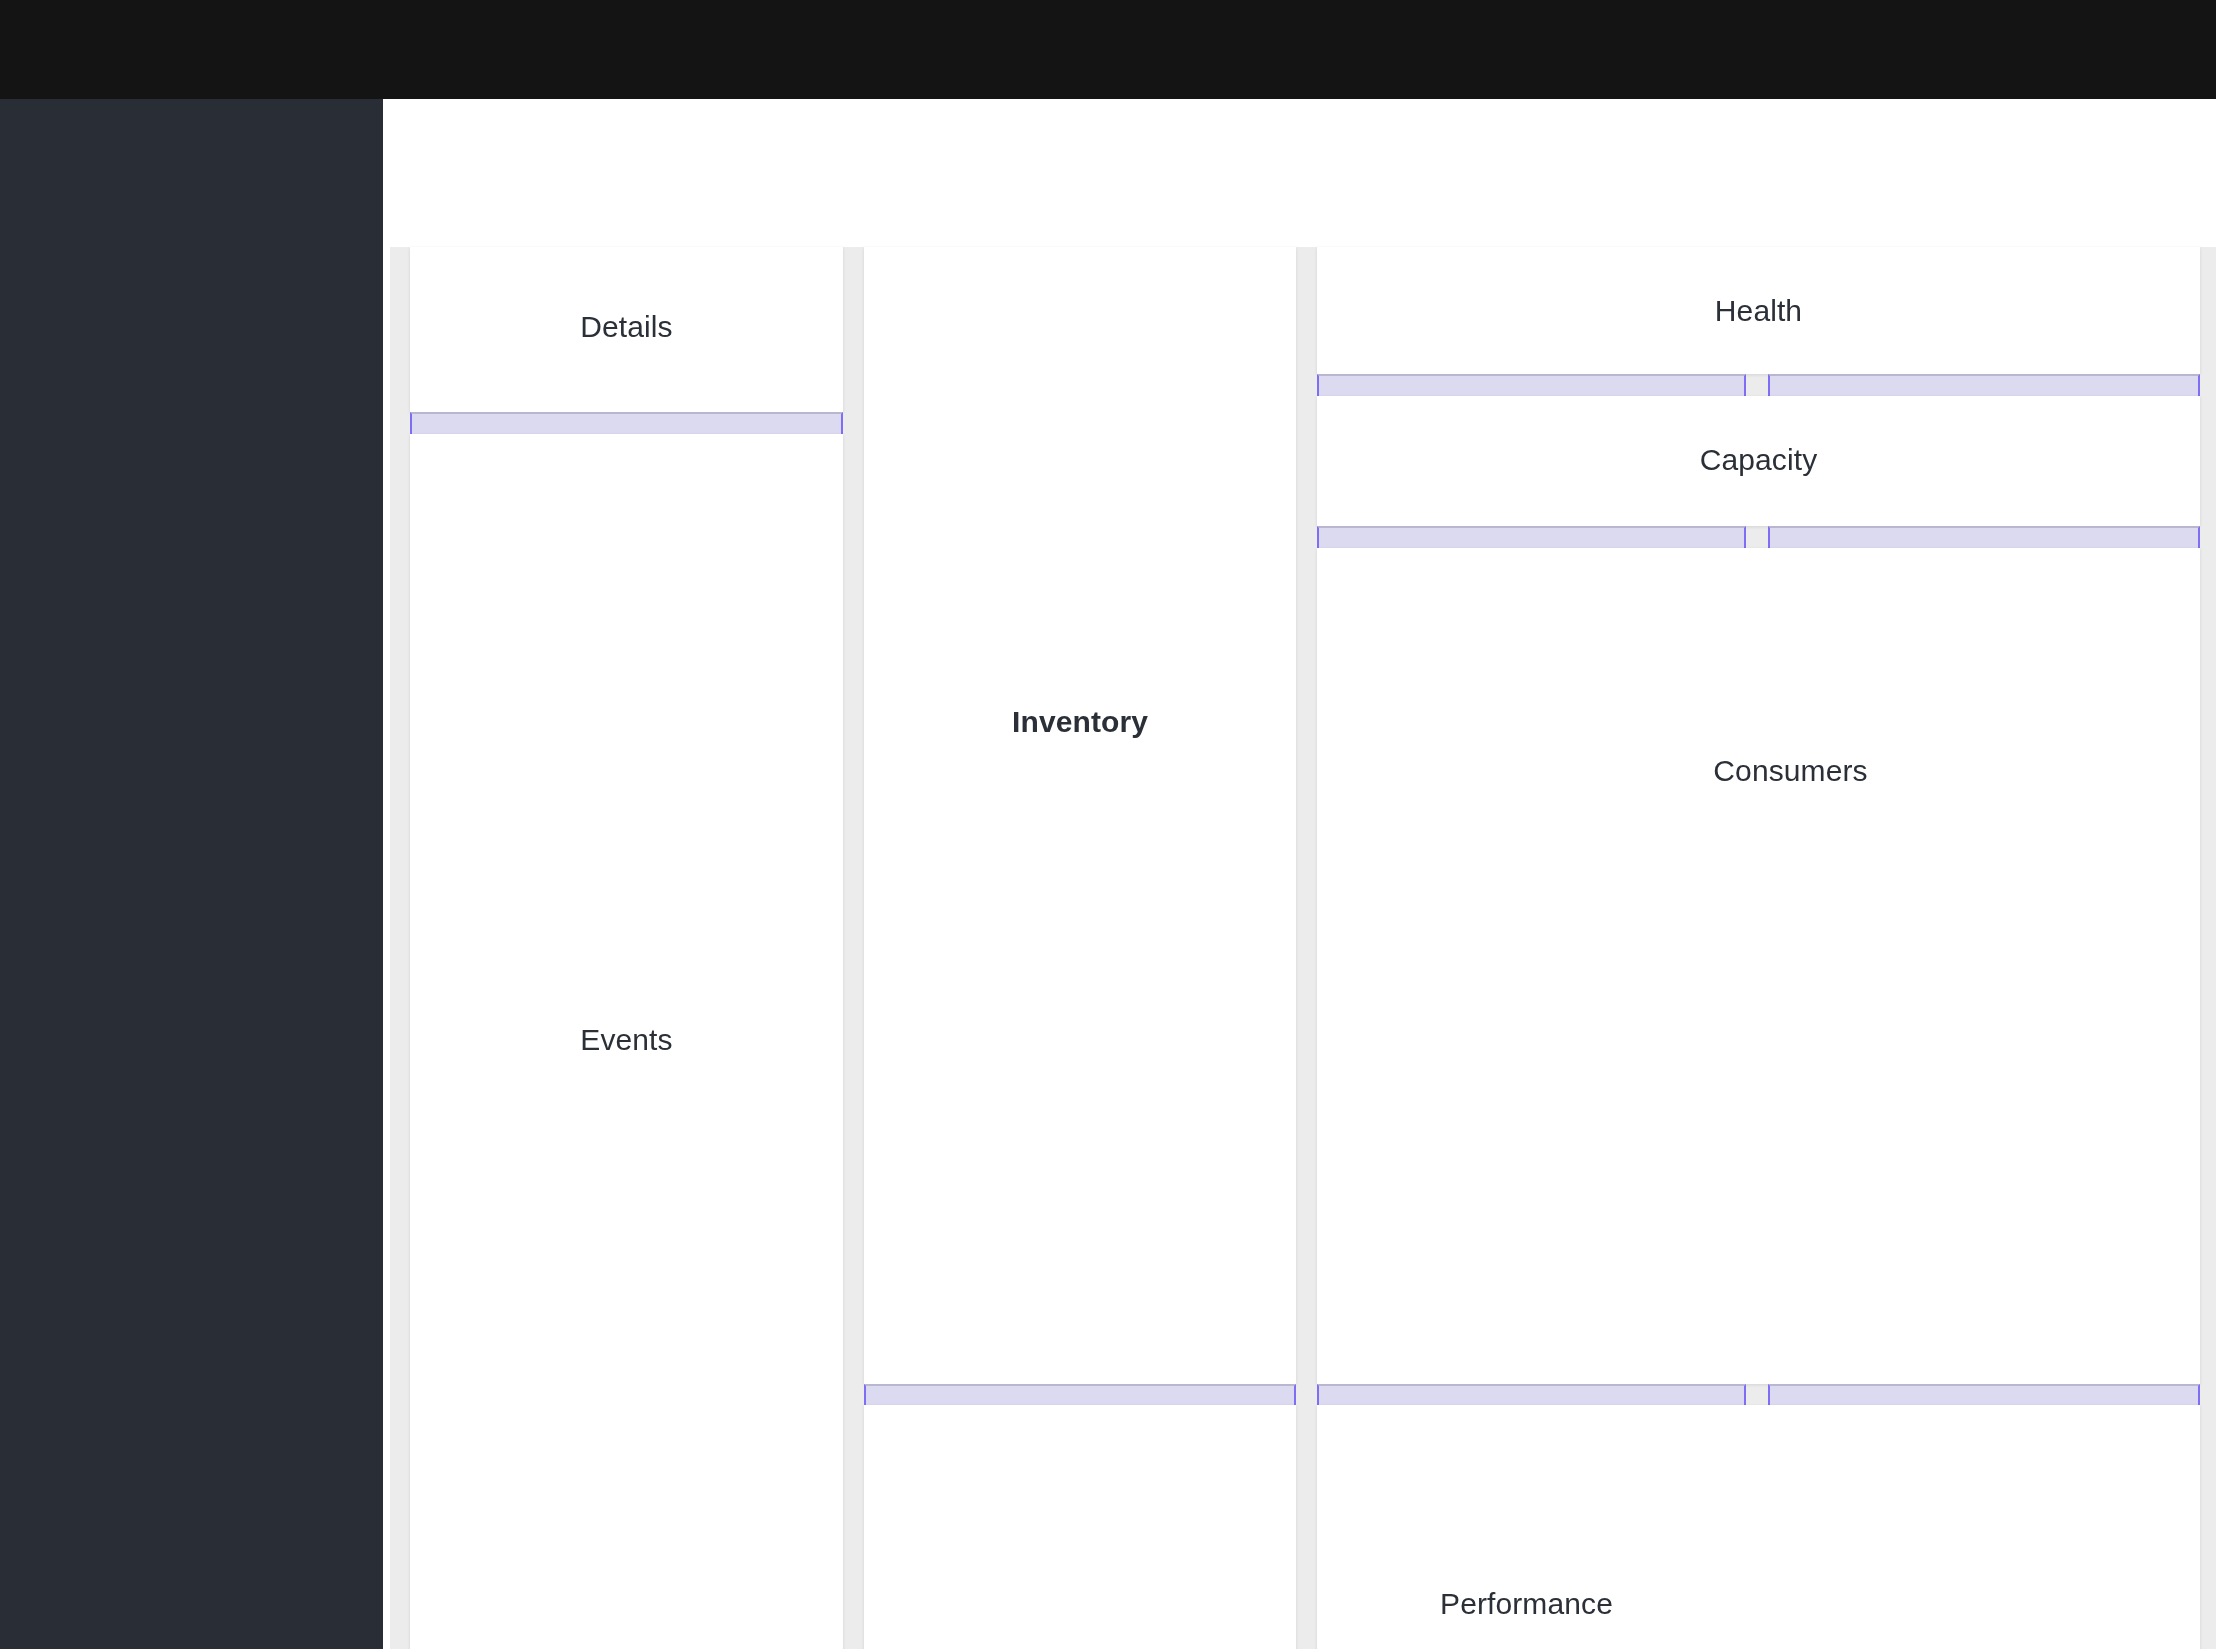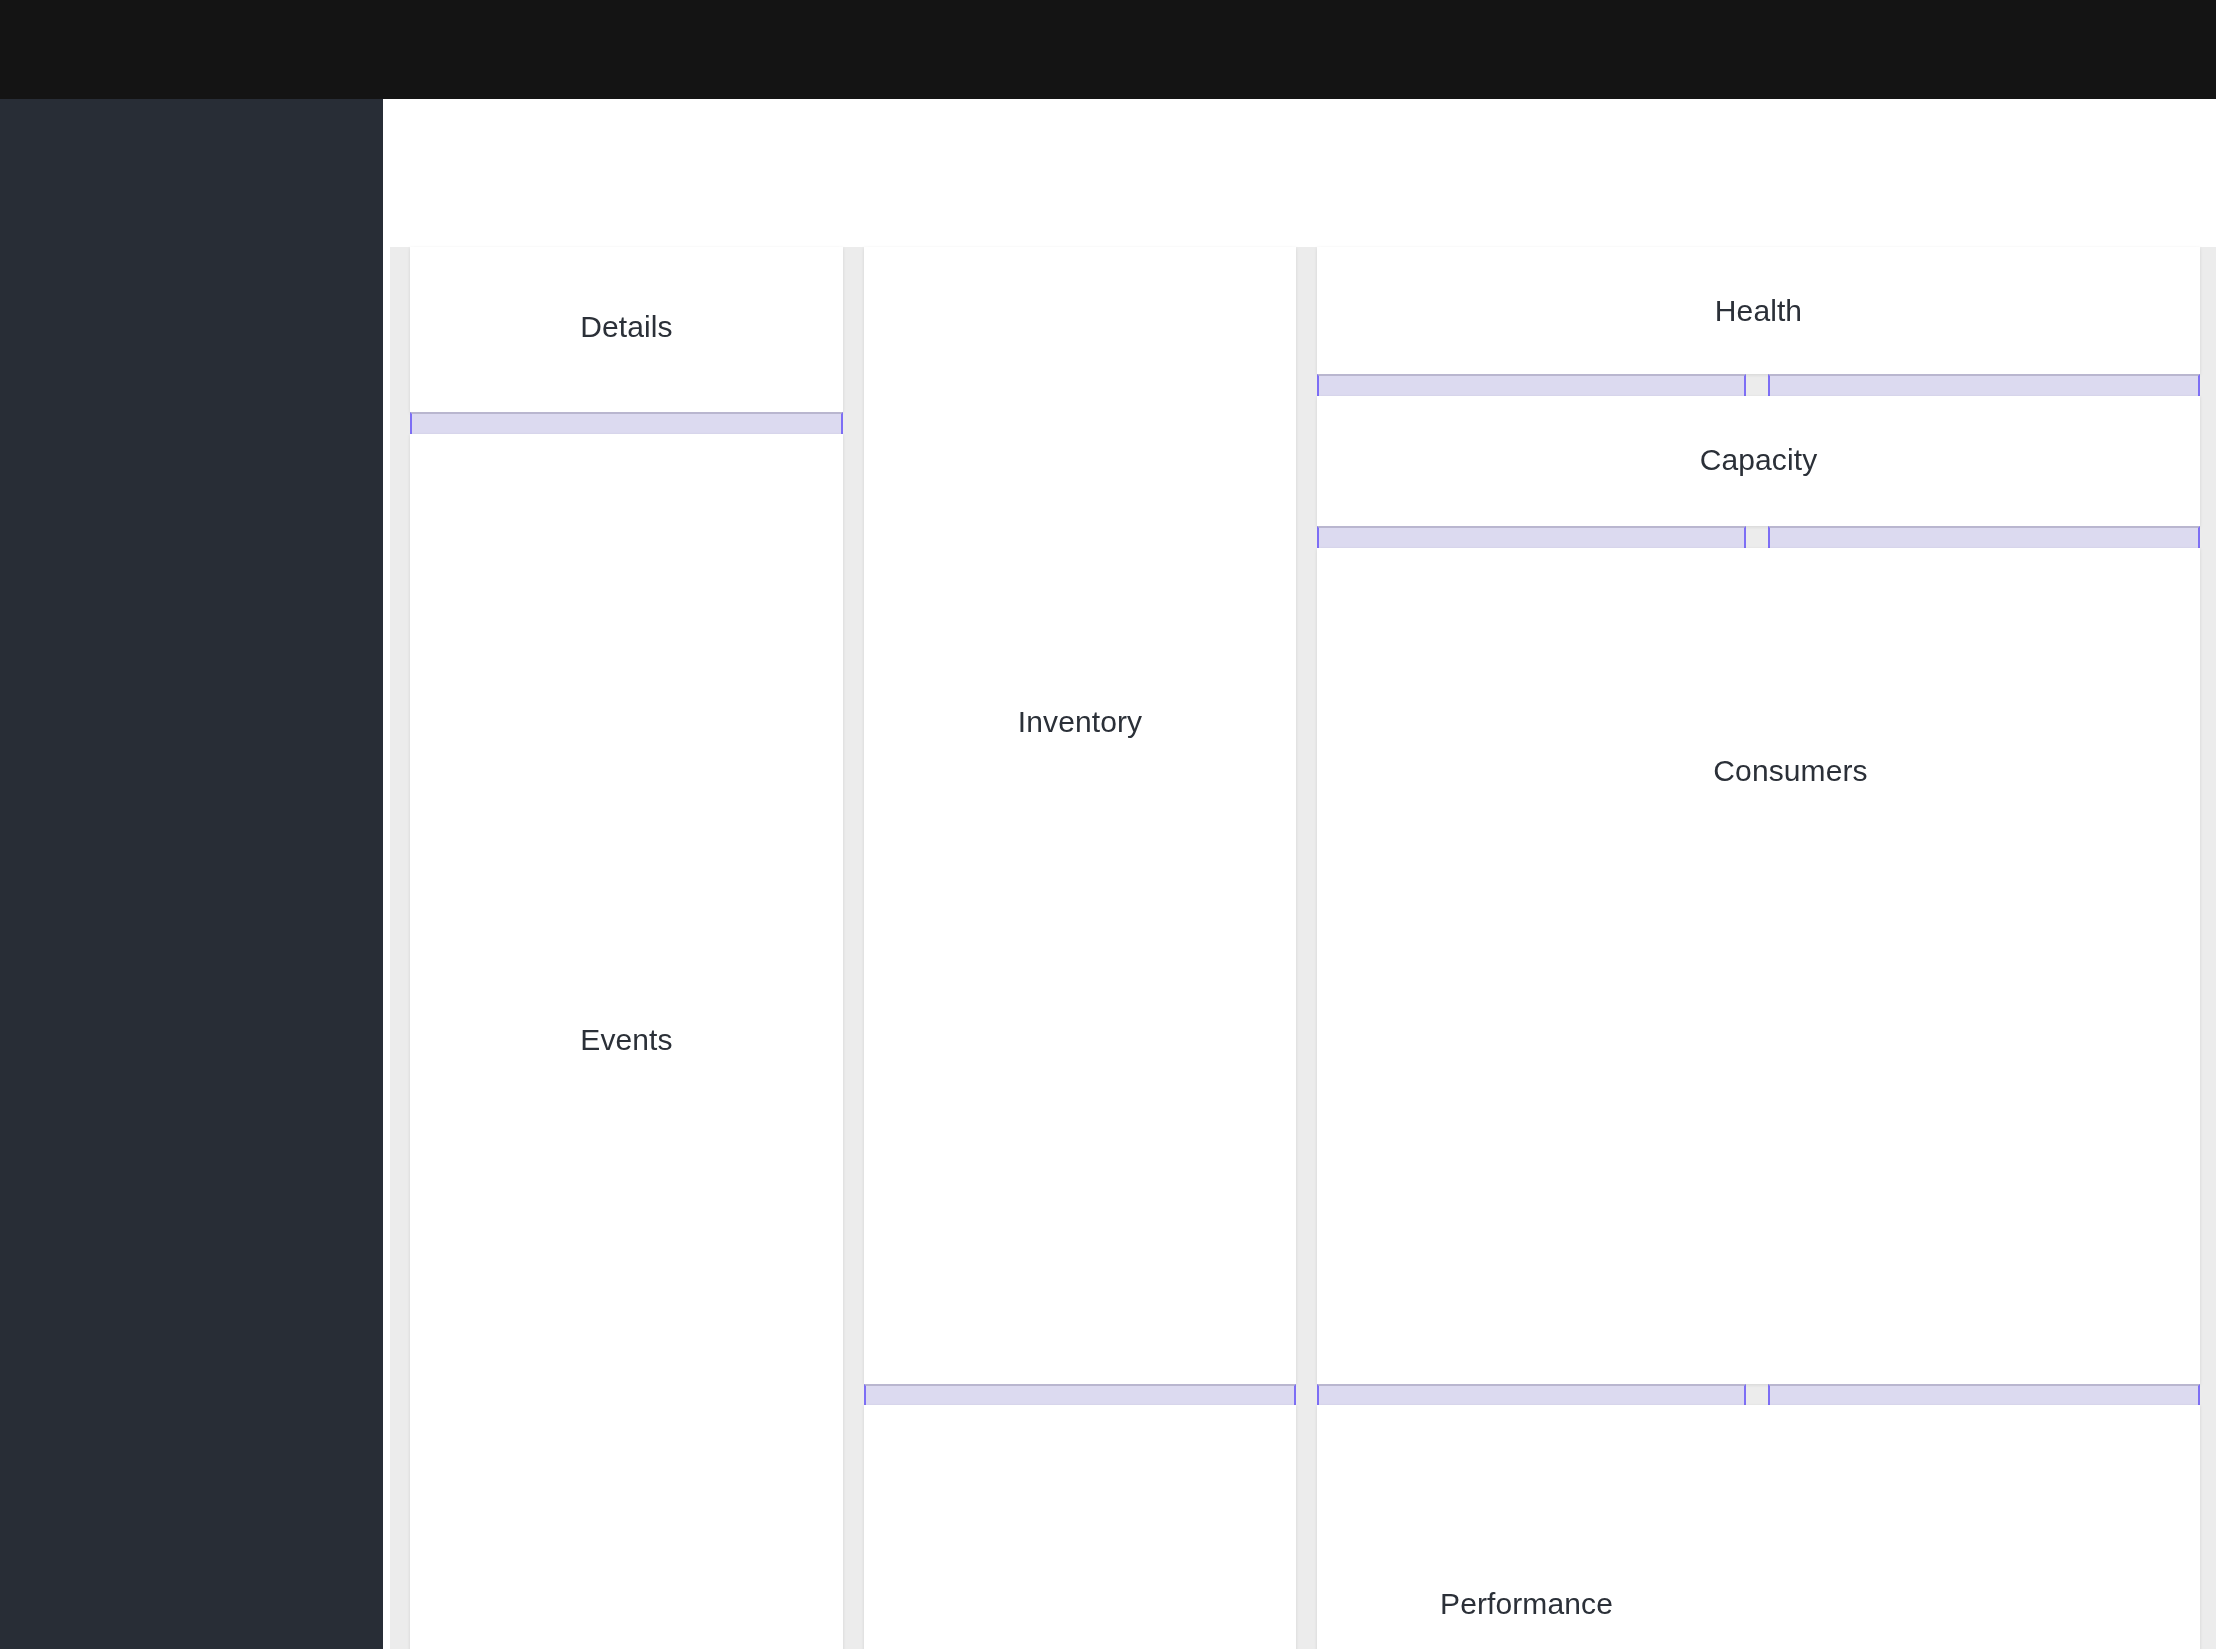--- a/index.html
+++ b/index.html
@@ -98,7 +98,7 @@
     <div class="col col-mid">
 
       <div class="panel" style="left:0;top:0;width:432px;height:1137px;">
-        <div class="panel-title" style="top:458px;">Inventory</div>
+        <div class="panel-title" style="top:458px;font-weight:bold;">Inventory</div>
       </div>
 
       <div class="splitter-h" style="left:0;top:1137px;width:432px;"></div>

